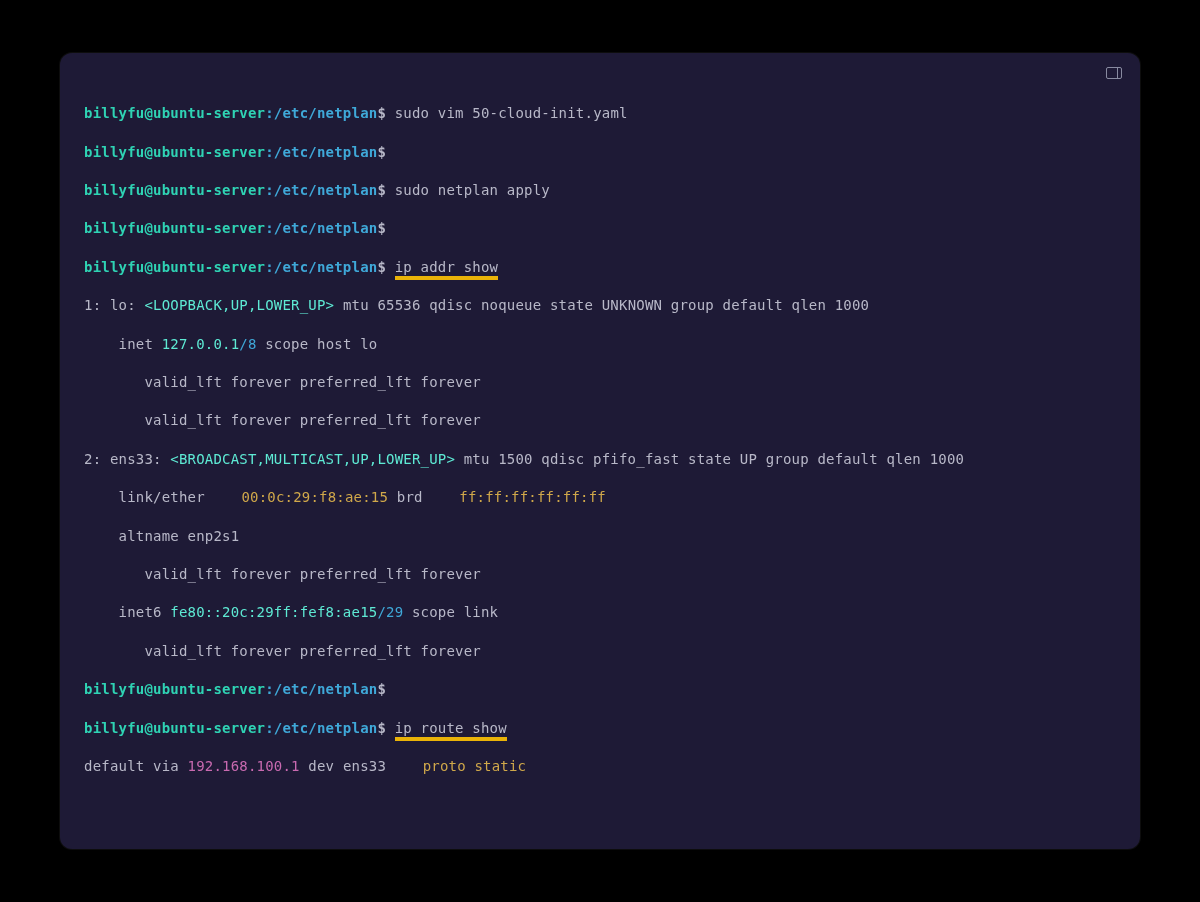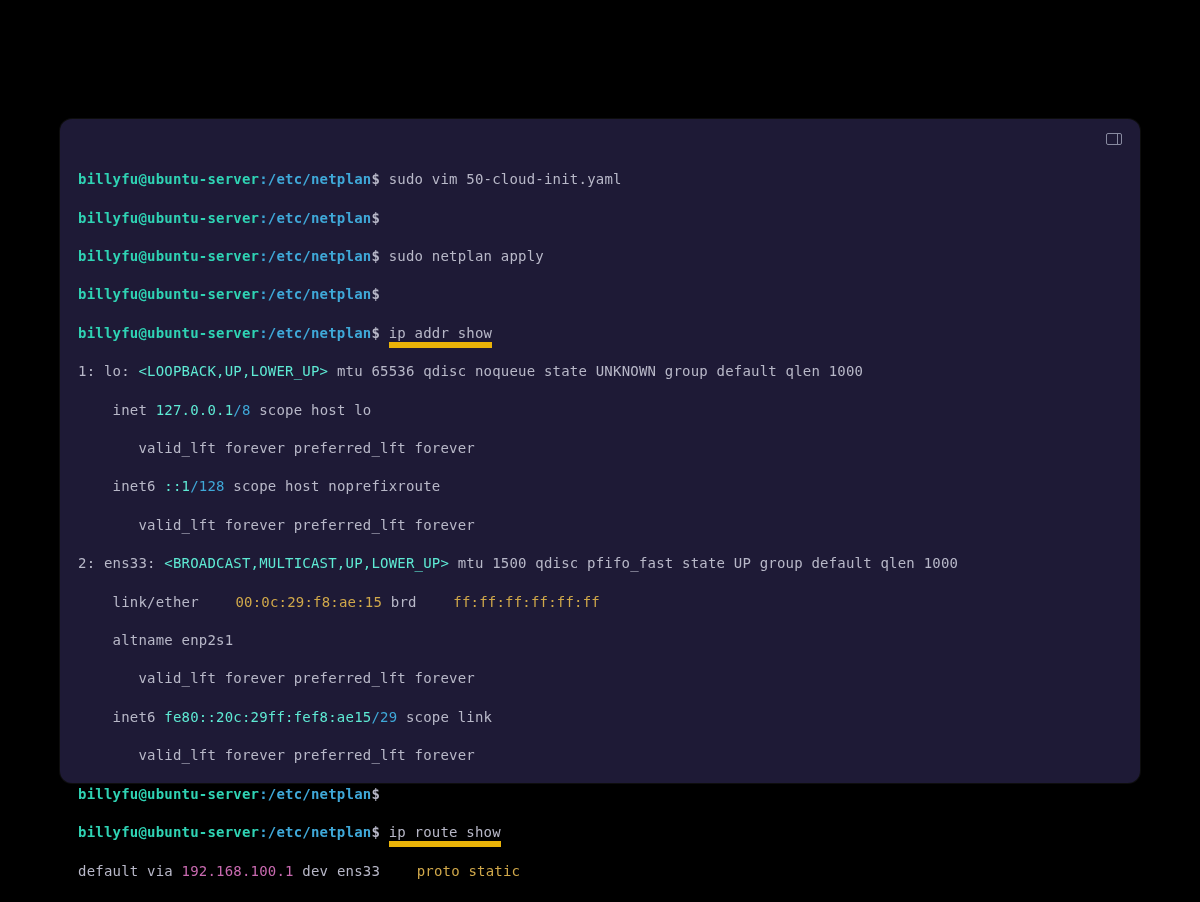--- a/index.html
+++ b/index.html
@@ -18,10 +18,10 @@
   }
   .terminal-window {
     width: 1080px;
-    height: 664px;
+    height: 796px;
     background: #1e1a36;
     border-radius: 12px;
-    padding: 32px 18px 18px 18px;
+    padding: 32px 18px 18px 24px;
     position: relative;
     box-shadow: 0 0 0 1px rgba(255,255,255,0.05);
   }

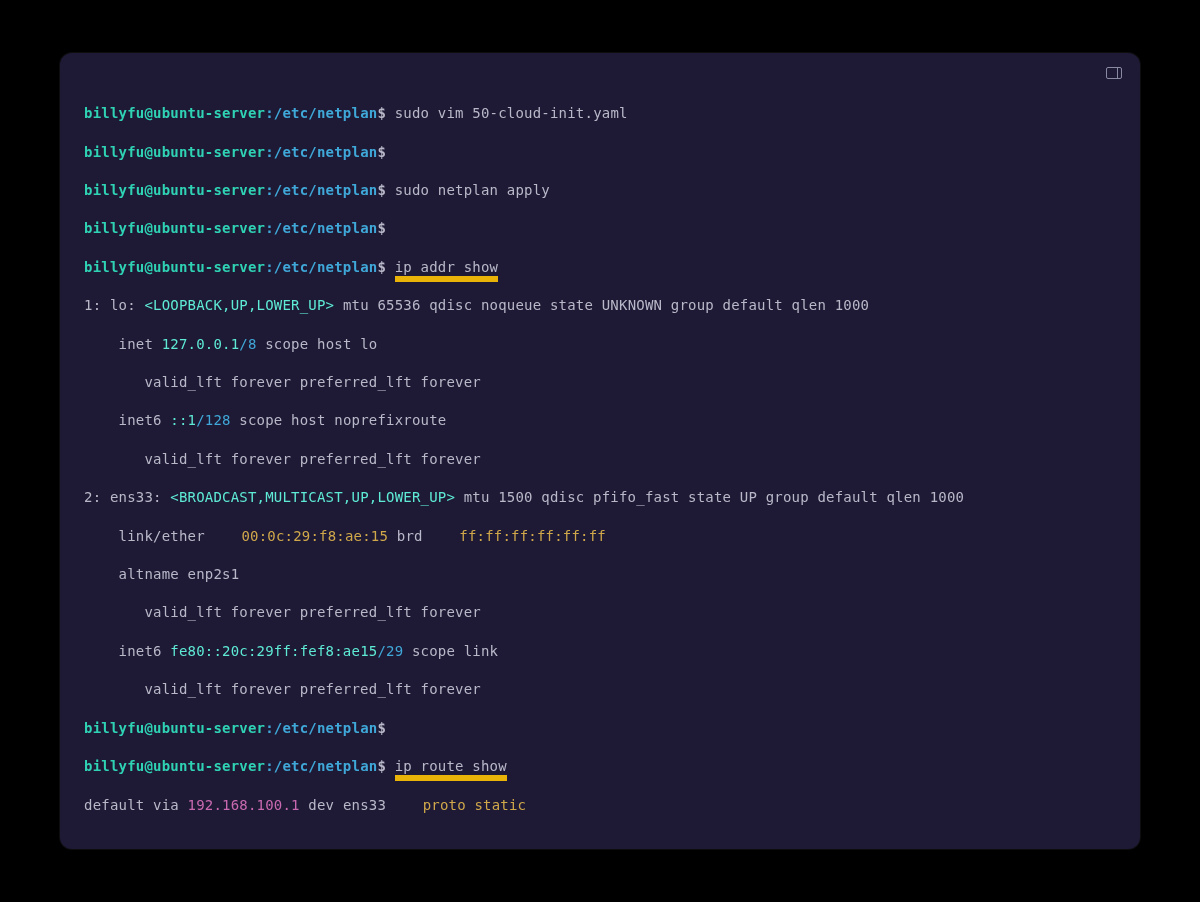--- a/index.html
+++ b/index.html
@@ -57,7 +57,7 @@
   .path { color: #3fa8d8; font-weight: bold; }
   .dollar { color: #b8b8c8; font-weight: bold; }
   .cmd { color: #b8b8c8; }
-  .underlined { border-bottom: 6px solid #eab308; padding-bottom: 1px; }
+  .underlined { border-bottom: 4px solid #eab308; padding-bottom: 1px; }
   .orange { color: #5eead4; }
   .slash-cyan { color: #3fa8d8; }
   .yellow { color: #d0a84a; margin-left: 28px; }

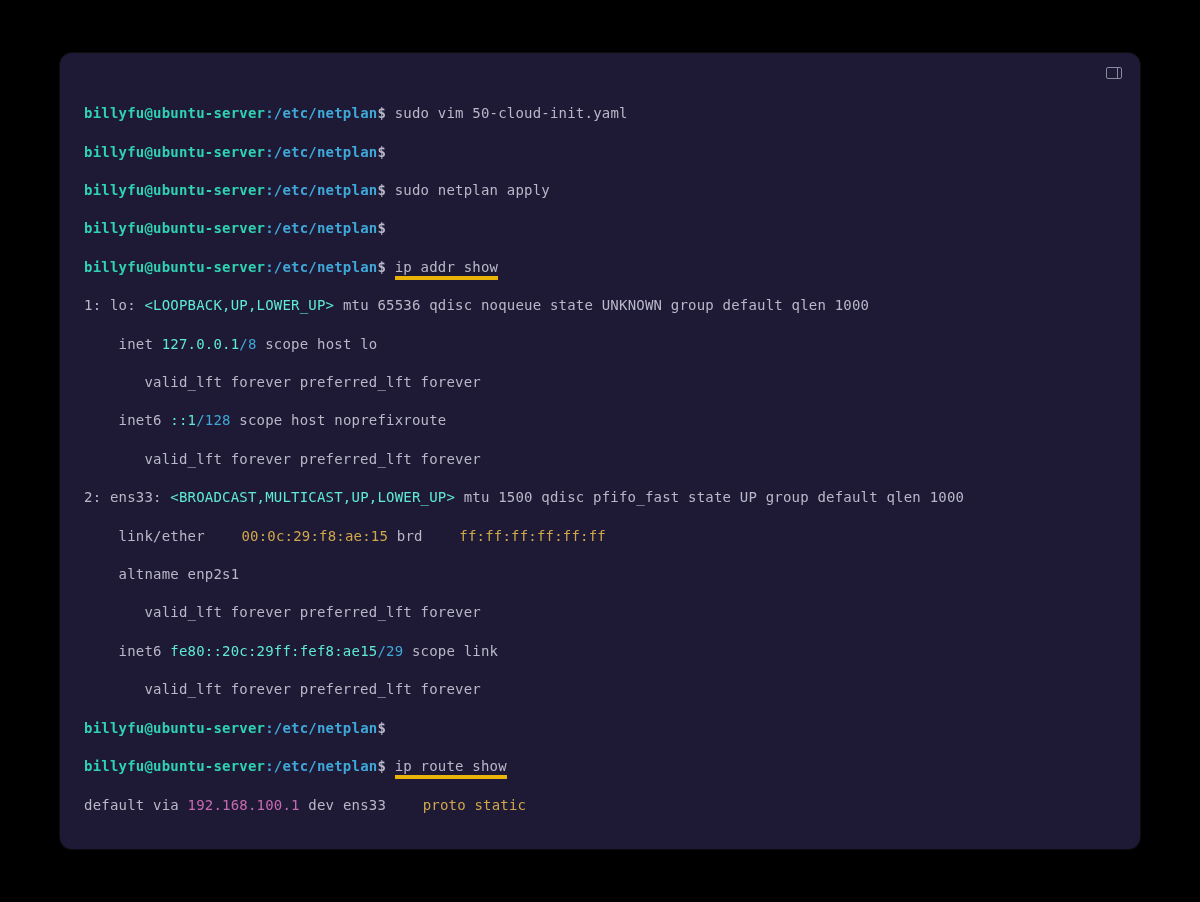--- a/index.html
+++ b/index.html
@@ -78,7 +78,6 @@
 <span class="line"><span>1: lo: </span><span class="faded">&lt;LOOPBACK,UP,LOWER_UP&gt;</span><span> mtu 65536 qdisc noqueue state UNKNOWN group default qlen 1000</span></span>
 <span class="line"><span>    inet </span><span class="orange">127.0.0.1</span><span class="slash-cyan">/8</span><span> scope host lo</span></span>
 <span class="line"><span>       valid_lft forever preferred_lft forever</span></span>
-<span class="line"><span>    inet6 </span><span class="orange">::1</span><span class="slash-cyan">/128</span><span> scope host noprefixroute</span></span>
 <span class="line"><span>       valid_lft forever preferred_lft forever</span></span>
 <span class="line"><span>2: ens33: </span><span class="faded">&lt;BROADCAST,MULTICAST,UP,LOWER_UP&gt;</span><span> mtu 1500 qdisc pfifo_fast state UP group default qlen 1000</span></span>
 <span class="line"><span>    link/ether </span><span class="yellow">00:0c:29:f8:ae:15</span><span> brd </span><span class="yellow">ff:ff:ff:ff:ff:ff</span></span>

